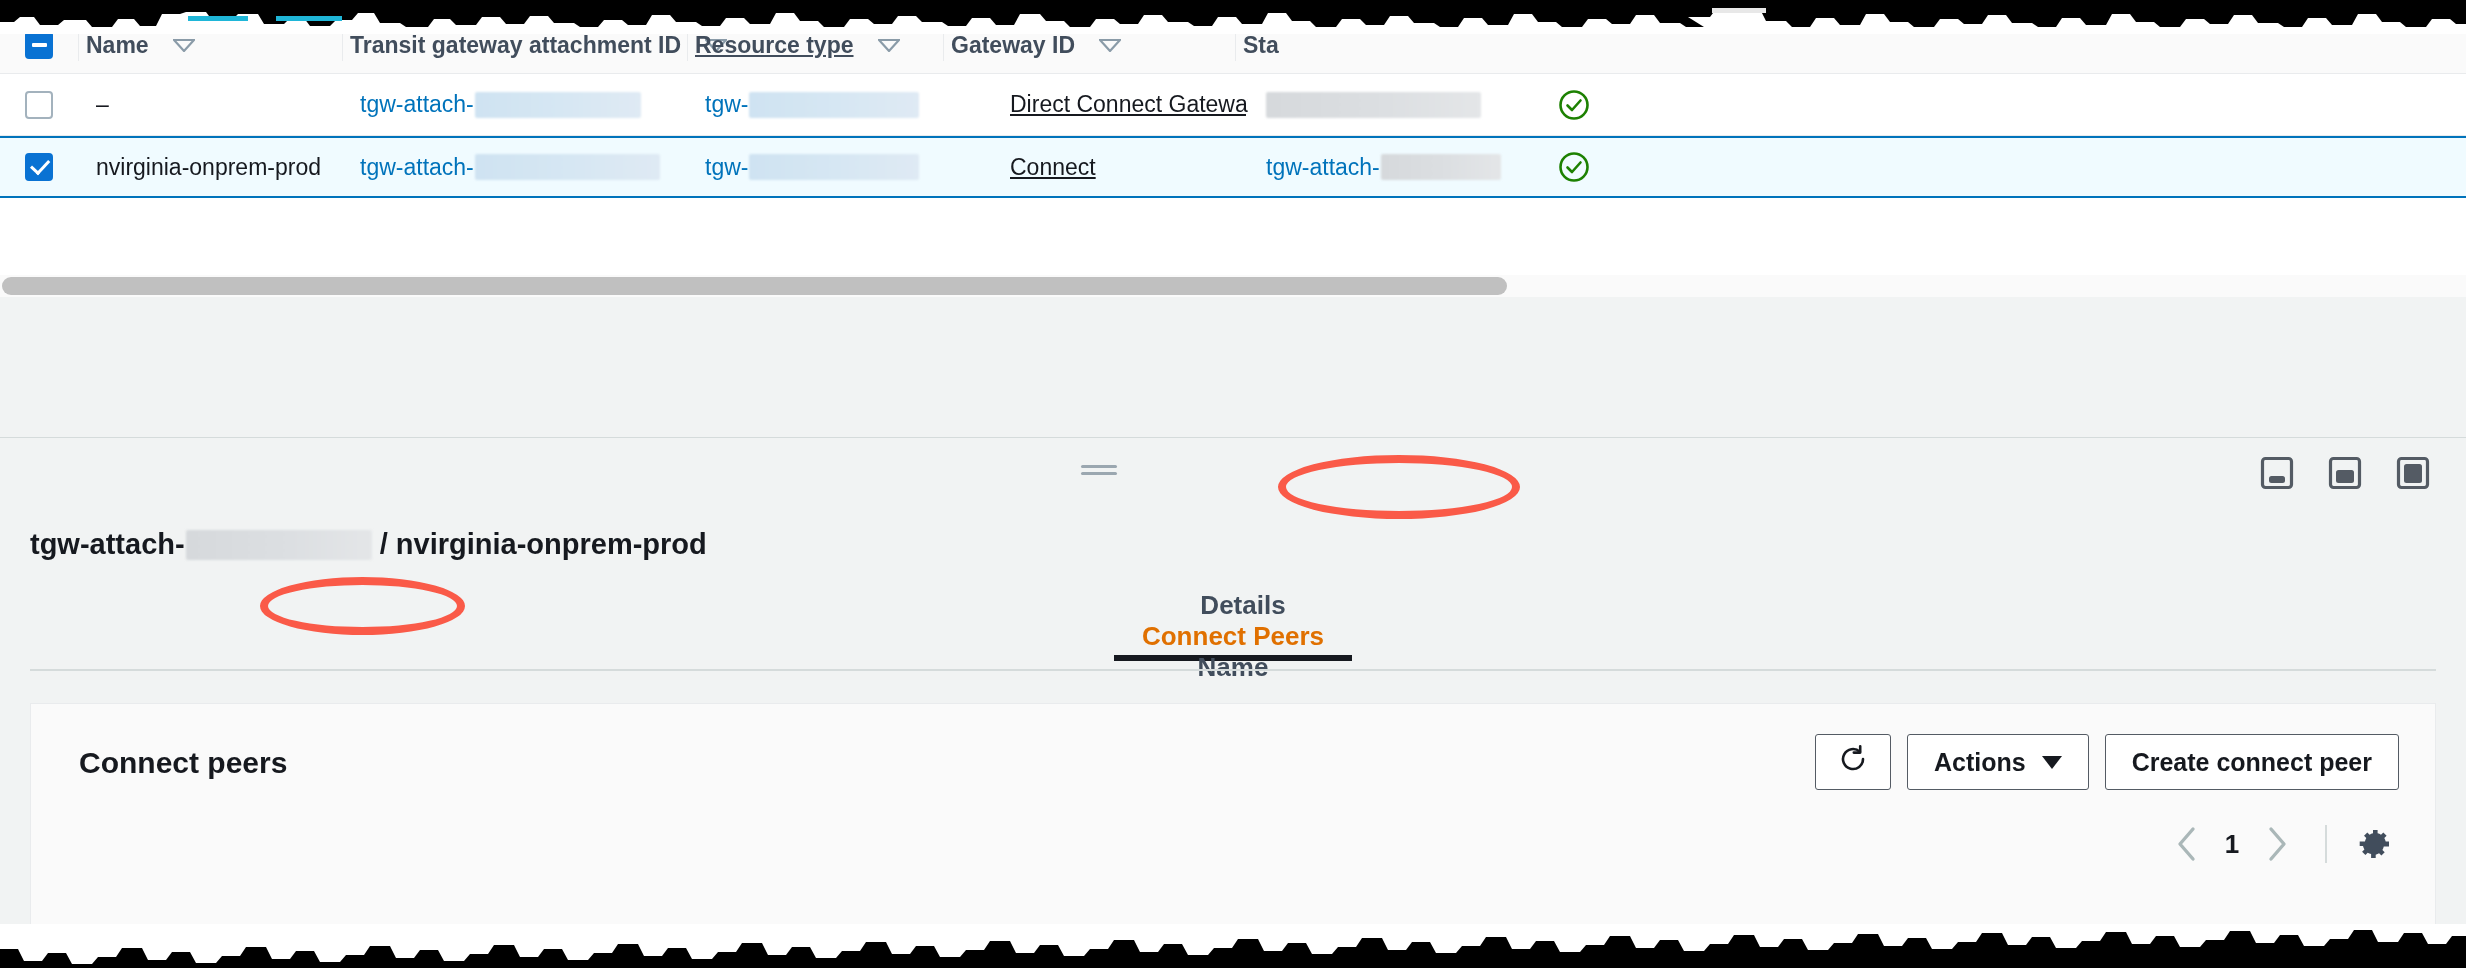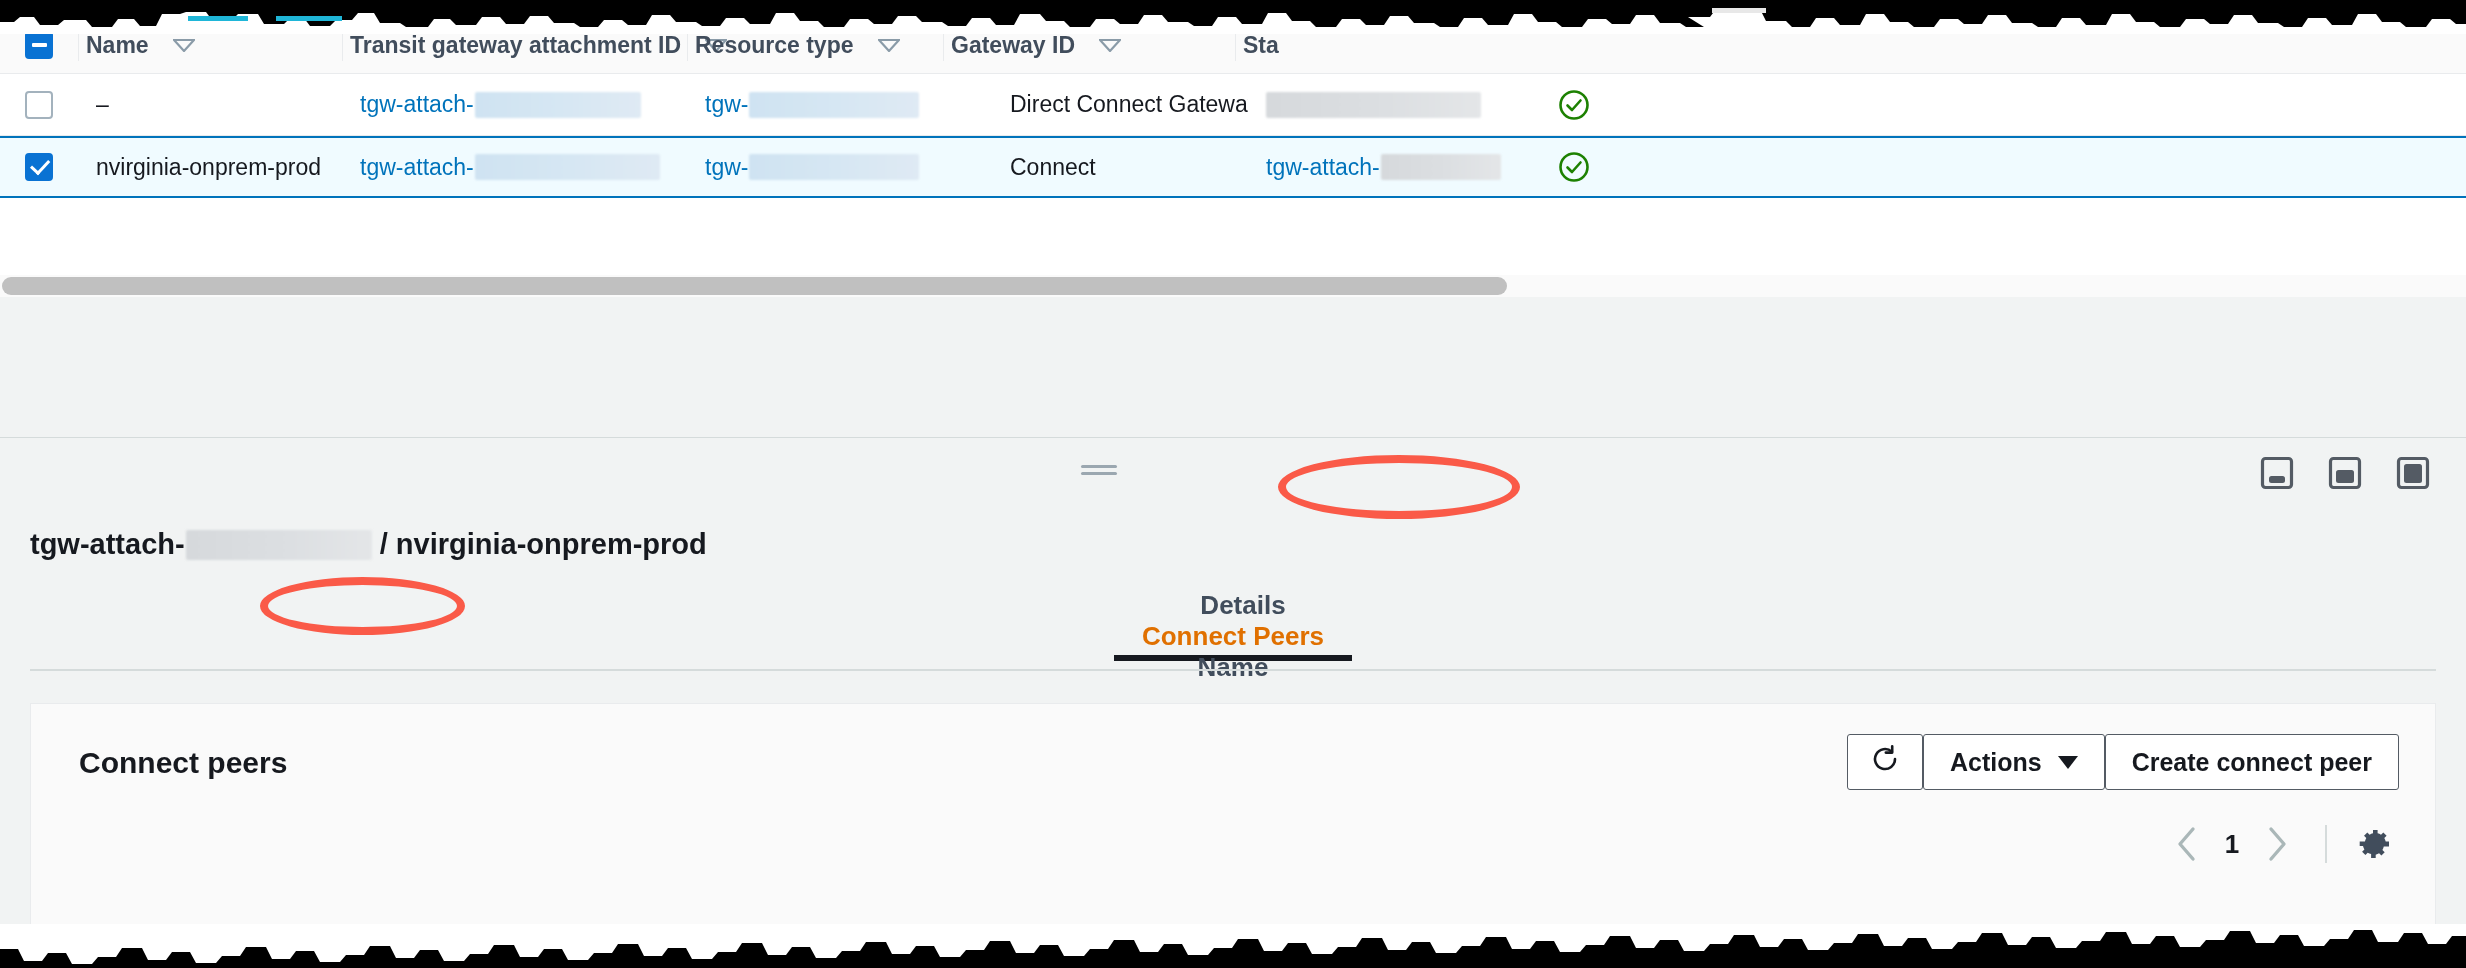--- a/index.html
+++ b/index.html
@@ -111,7 +111,7 @@
   .c-name  { width: 264px; }
   .c-taid  { width: 345px; }
   .c-tgid  { width: 305px; }
-  .c-rtype { width: 256px; }
+  .c-rtype { width: 256px; text-decoration: underline; }
   .c-rid   { width: 292px; }
   .c-stat  { width: 120px; }
 

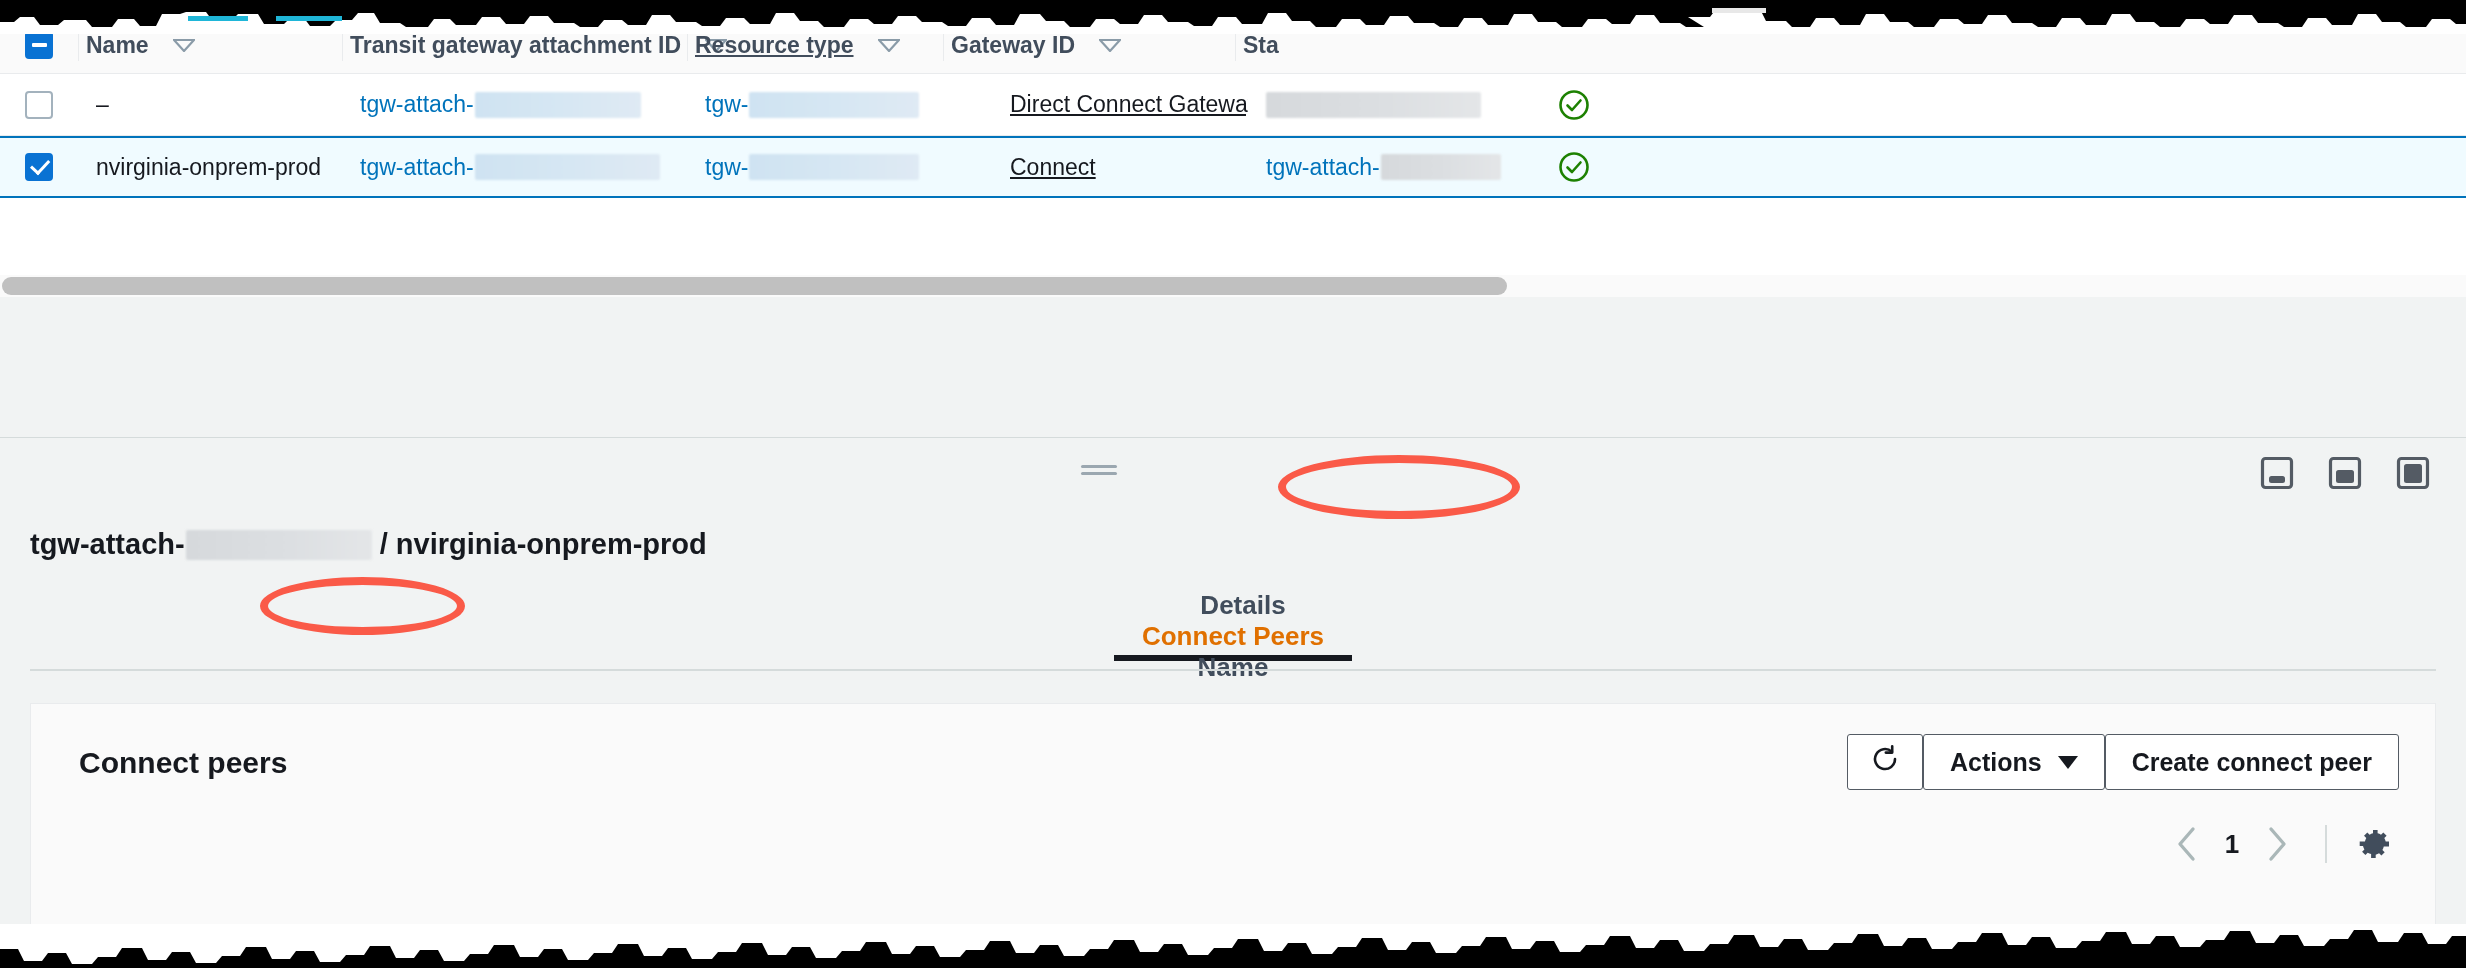--- a/index.html
+++ b/index.html
@@ -271,6 +271,7 @@
     right: 36px; top: 30px;
     display: flex;
     align-items: center;
+    gap: 16px;
   }
   .btn {
     border: 1px solid #545b64;

